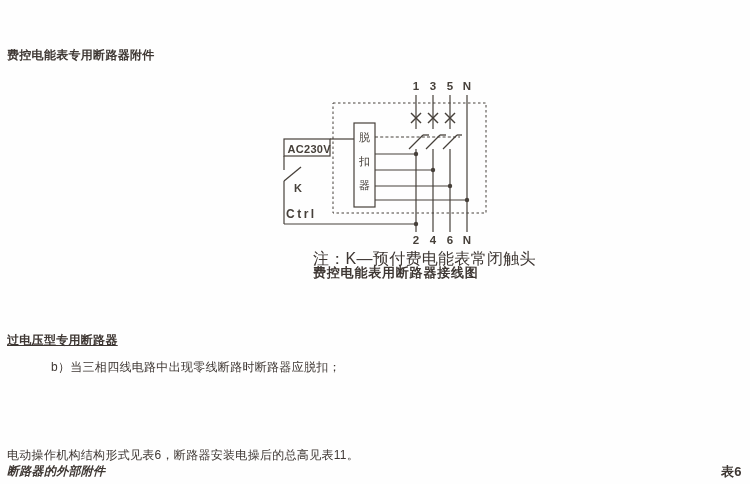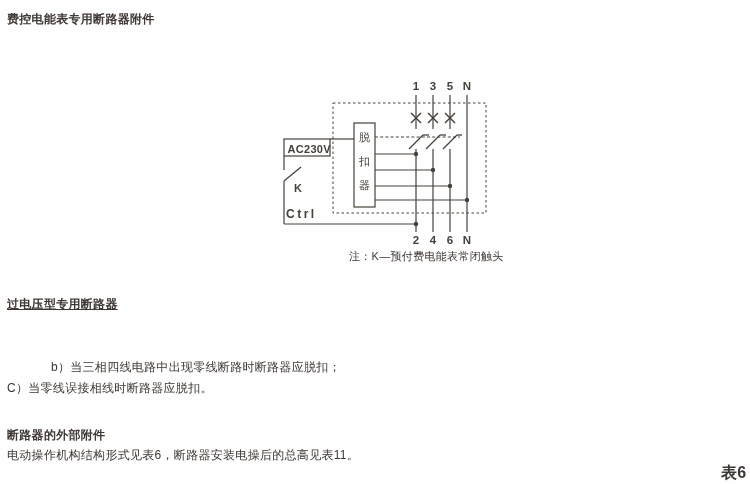--- a/index.html
+++ b/index.html
@@ -20,7 +20,7 @@
     letter-spacing: 0.3px;
     white-space: nowrap;
   }
-  .heading { font-weight: 600; }
+  .heading { font-weight: 600; margin-top: 36px; }
   .fig-note { font-size: 11px; margin-left: 36px; }
   .fig-title { font-size: 13px; font-weight: 700; letter-spacing: 0.8px; }
   .table-ref { font-weight: 600; font-size: 16px; text-align: center; }

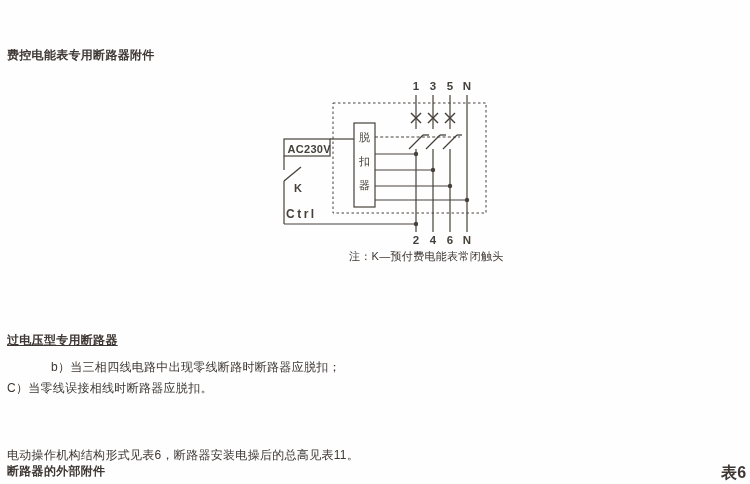--- a/index.html
+++ b/index.html
@@ -21,7 +21,7 @@
     white-space: nowrap;
   }
   .heading { font-weight: 600; margin-top: 36px; }
-  .fig-note { font-size: 11px; margin-left: 36px; }
+  .fig-note { font-size: 16px; }
   .fig-title { font-size: 13px; font-weight: 700; letter-spacing: 0.8px; }
   .table-ref { font-weight: 600; font-size: 16px; text-align: center; }
   svg text {

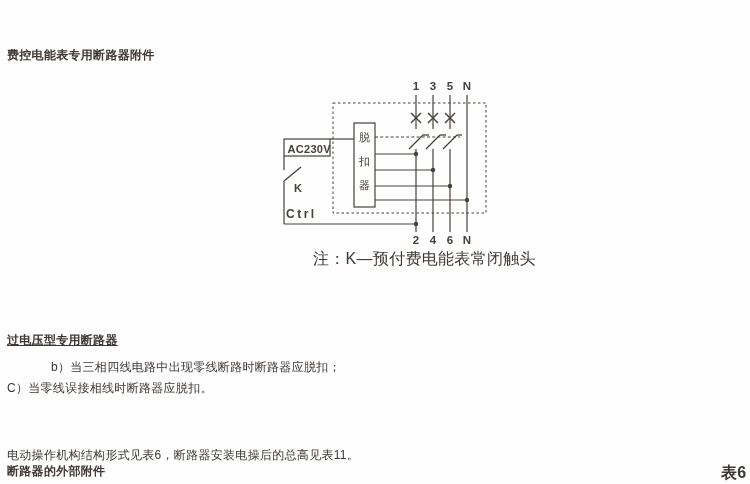--- a/index.html
+++ b/index.html
@@ -121,6 +121,7 @@
   </svg>
 
   <div class="t fig-note" style="left:313px; top:251px;">注：K—预付费电能表常闭触头</div>
+  <div class="t fig-title" style="left:313px; top:266px;">费控电能表用断路器接线图</div>
 
   <div class="t heading" style="left:7px; top:298px;text-decoration:underline;">过电压型专用断路器</div>
   <div class="t" style="left:7px; top:361px;padding-left:44px;">b）当三相四线电路中出现零线断路时断路器应脱扣；</div>

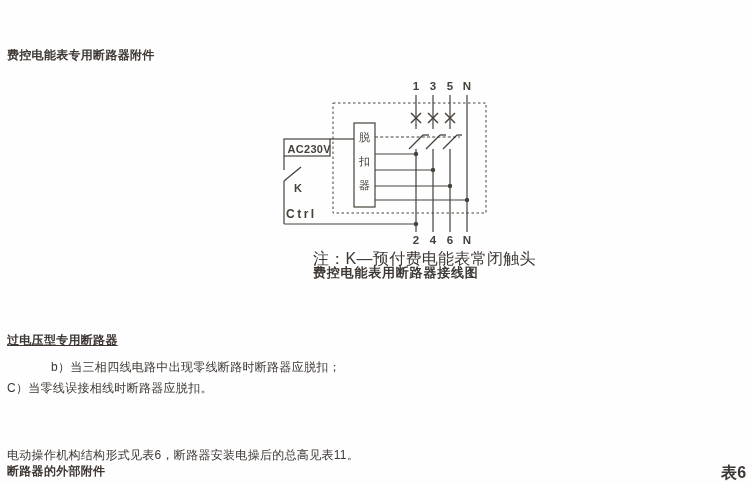--- a/index.html
+++ b/index.html
@@ -125,7 +125,6 @@
 
   <div class="t heading" style="left:7px; top:298px;text-decoration:underline;">过电压型专用断路器</div>
   <div class="t" style="left:7px; top:361px;padding-left:44px;">b）当三相四线电路中出现零线断路时断路器应脱扣；</div>
-  <div class="t" style="left:7px; top:382px;">C）当零线误接相线时断路器应脱扣。</div>
 
   <div class="t heading" style="left:7px; top:429px;">断路器的外部附件</div>
   <div class="t" style="left:7px; top:449px;">电动操作机构结构形式见表6，断路器安装电操后的总高见表11。</div>

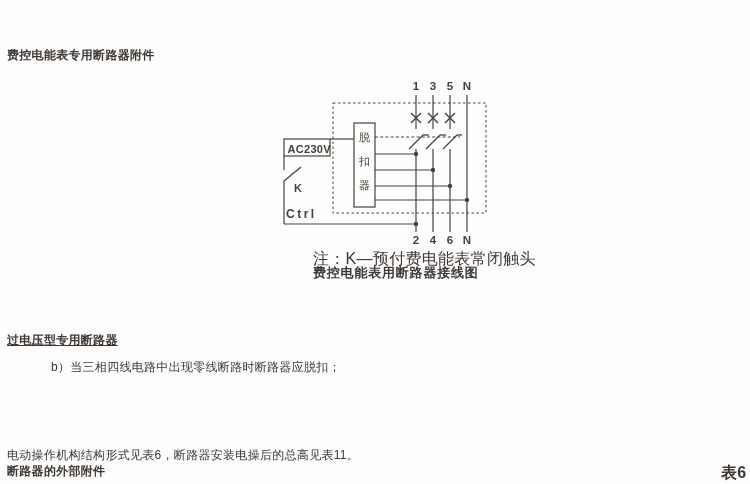--- a/index.html
+++ b/index.html
@@ -126,7 +126,7 @@
   <div class="t heading" style="left:7px; top:298px;text-decoration:underline;">过电压型专用断路器</div>
   <div class="t" style="left:7px; top:361px;padding-left:44px;">b）当三相四线电路中出现零线断路时断路器应脱扣；</div>
 
-  <div class="t heading" style="left:7px; top:429px;">断路器的外部附件</div>
+  <div class="t heading" style="left:7px; top:429px;font-style:italic;">断路器的外部附件</div>
   <div class="t" style="left:7px; top:449px;">电动操作机构结构形式见表6，断路器安装电操后的总高见表11。</div>
 
   <div class="t table-ref" style="left:721px; top:465px;">表6</div>

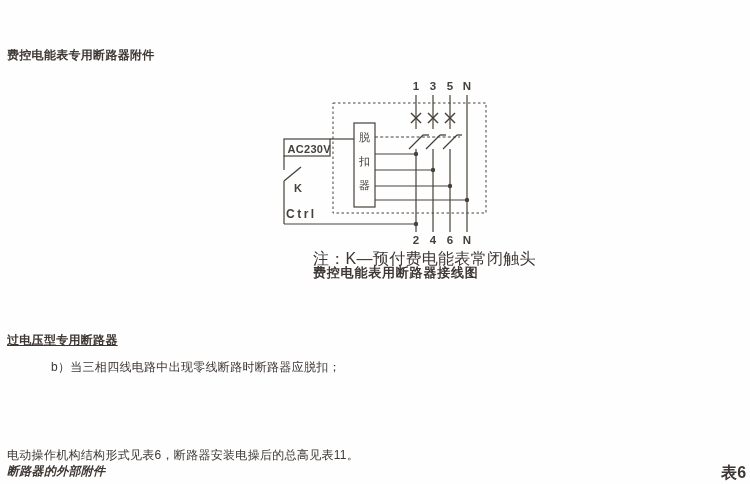--- a/index.html
+++ b/index.html
@@ -23,7 +23,7 @@
   .heading { font-weight: 600; margin-top: 36px; }
   .fig-note { font-size: 16px; }
   .fig-title { font-size: 13px; font-weight: 700; letter-spacing: 0.8px; }
-  .table-ref { font-weight: 600; font-size: 16px; text-align: center; }
+  .table-ref { font-weight: 600; font-size: 13px; text-align: center; }
   svg text {
     font-family: "Liberation Sans", "DejaVu Sans", sans-serif;
     fill: #46403a;

